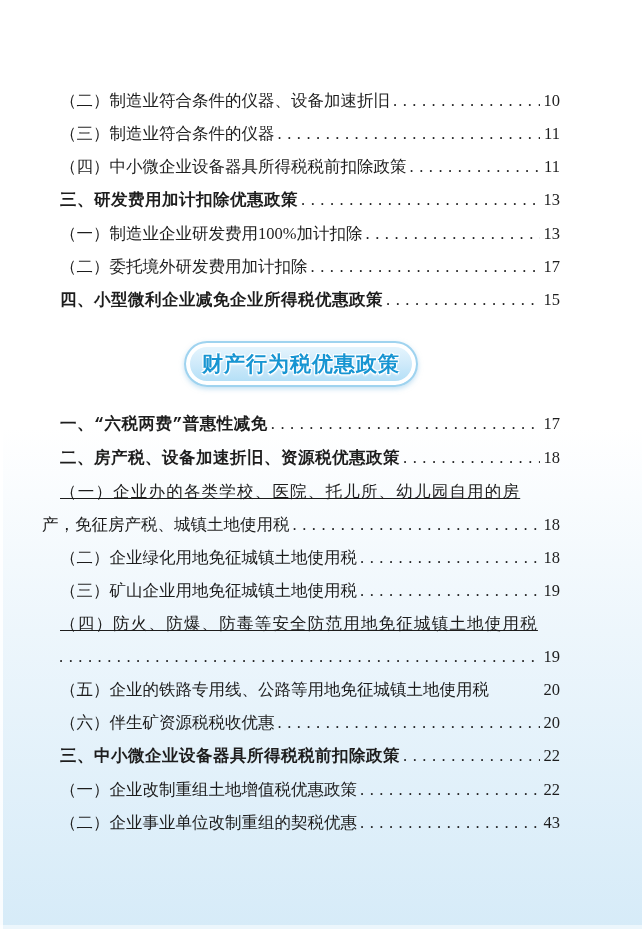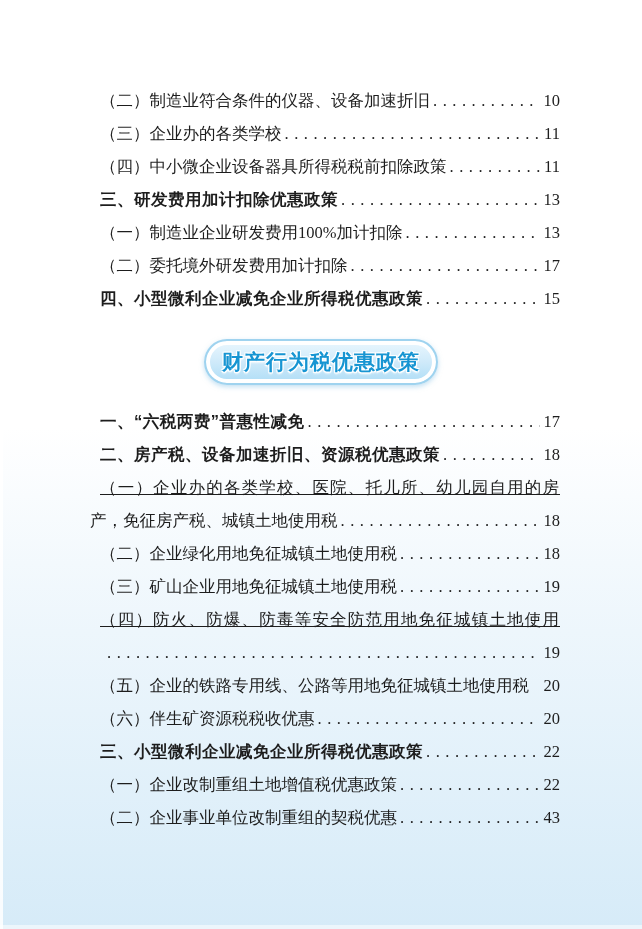--- a/index.html
+++ b/index.html
@@ -12,7 +12,7 @@
     color:#1d1d1d;
     overflow:hidden;
   }
-  .content{padding:84px 82px 0 82px;}
+  .content{padding:84px 82px 0 42px;}
 
   .entry{
     display:flex;align-items:baseline;

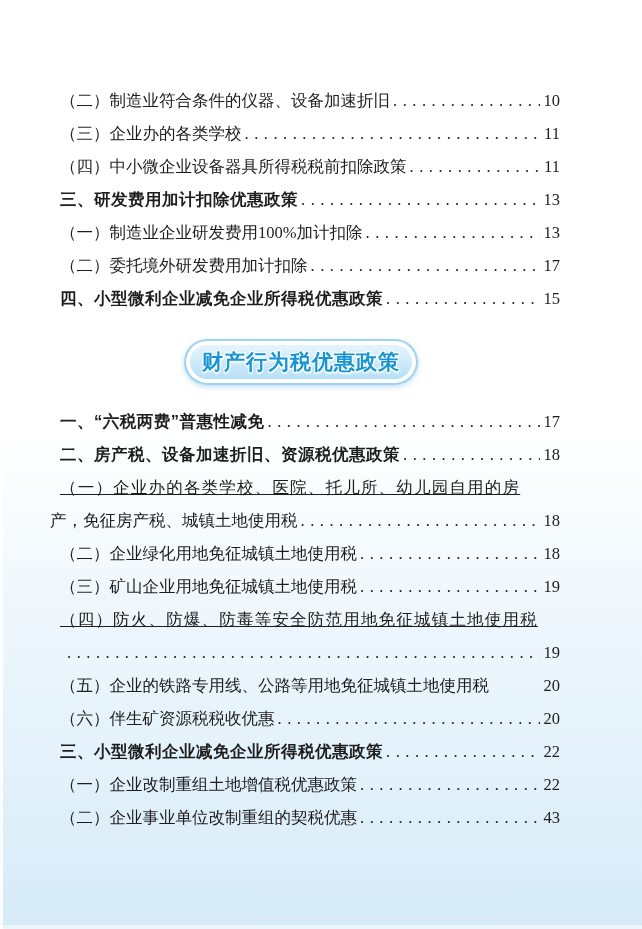--- a/index.html
+++ b/index.html
@@ -72,7 +72,7 @@
           <span class="pg">10</span>
       </div>
       <div class="entry">
-        <span class="txt">（三）企业办的各类学校</span>
+        <span class="txt">（三）制造业符合条件的仪器</span>
           <span class="dots"></span>
           <span class="pg">11</span>
       </div>

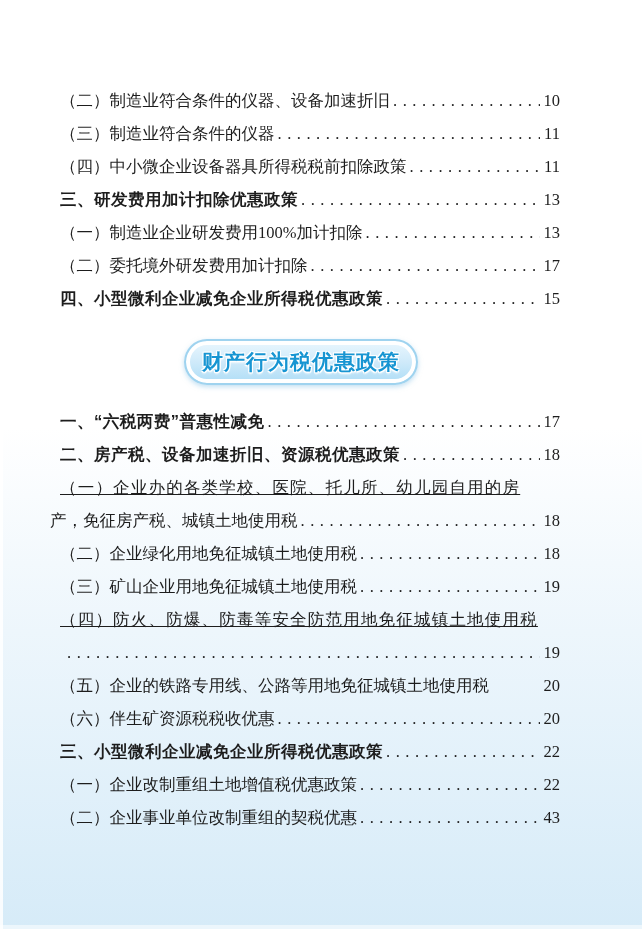--- a/index.html
+++ b/index.html
@@ -22,7 +22,7 @@
   .entry .txt{white-space:nowrap;}
   .entry.bold .txt{
     font-weight:700;
-    font-family:Liberation Sans, sans-serif;
+    font-family:Liberation Mono, monospace;
     letter-spacing:.5px;
   }
   .dots{

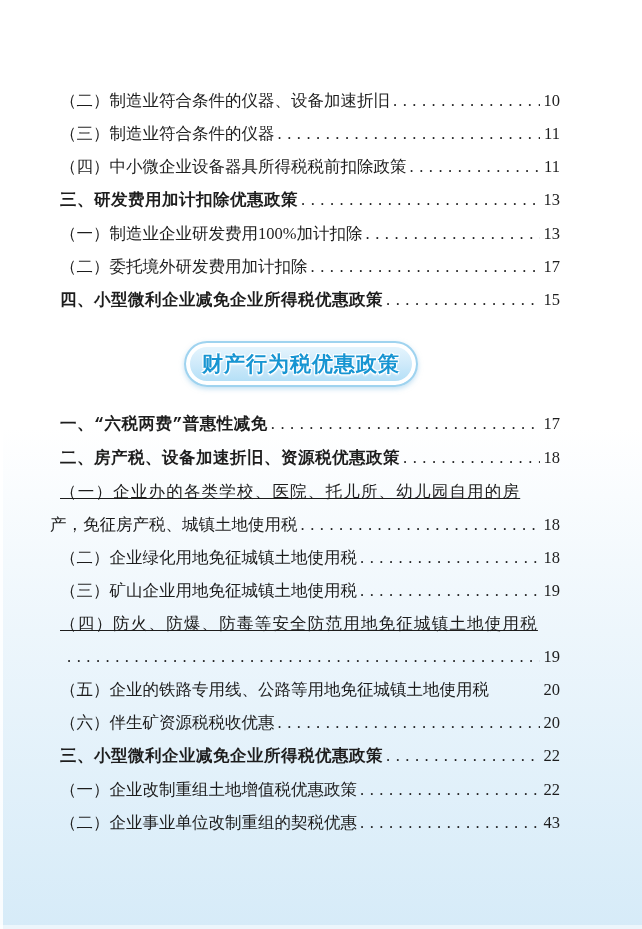--- a/index.html
+++ b/index.html
@@ -38,7 +38,7 @@
 
   .wrap{font-size:16.5px;line-height:33px;}
   .wrap .line1{padding-left:18px;white-space:nowrap;overflow:hidden;letter-spacing:1.2px;text-decoration:underline;}
-  .wrap .line2{display:flex;align-items:baseline;margin-left:8px;}
+  .wrap .line2{display:flex;align-items:baseline;}
   .wrap .line2 .txt{white-space:nowrap;}
   .wrap .line2.l2-indent{padding-left:14px;}
 

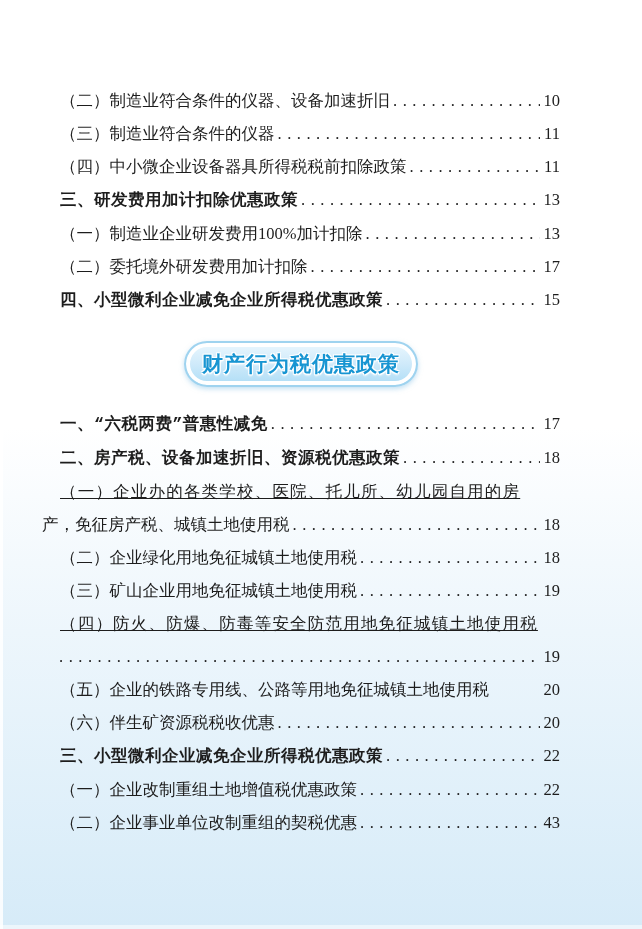--- a/index.html
+++ b/index.html
@@ -157,7 +157,7 @@
           <span class="pg">20</span>
       </div>
       <div class="entry bold">
-        <span class="txt">三、小型微利企业减免企业所得税优惠政策</span>
+        <span class="txt">三、中小微企业设备器具所得税税前扣除政策</span>
           <span class="dots"></span>
           <span class="pg">22</span>
       </div>

